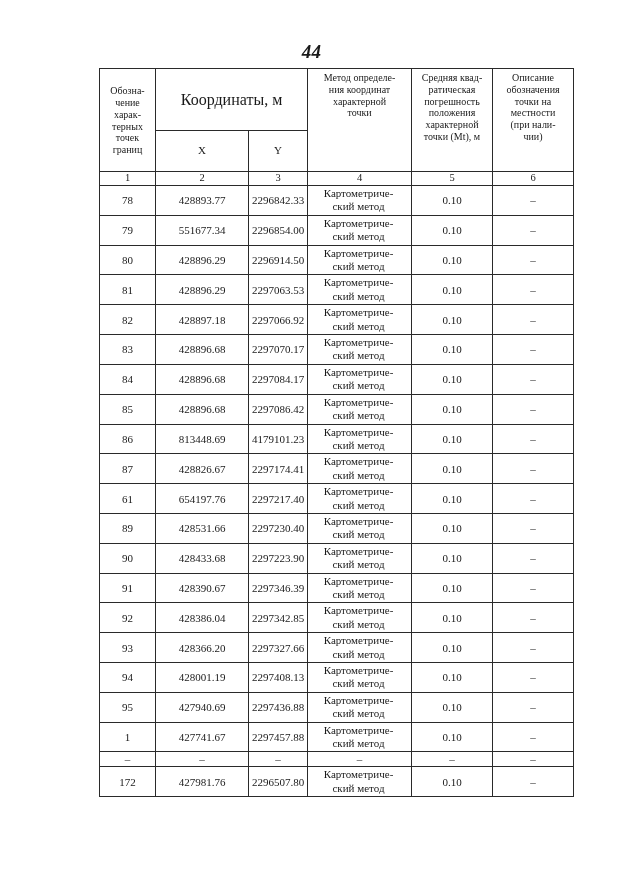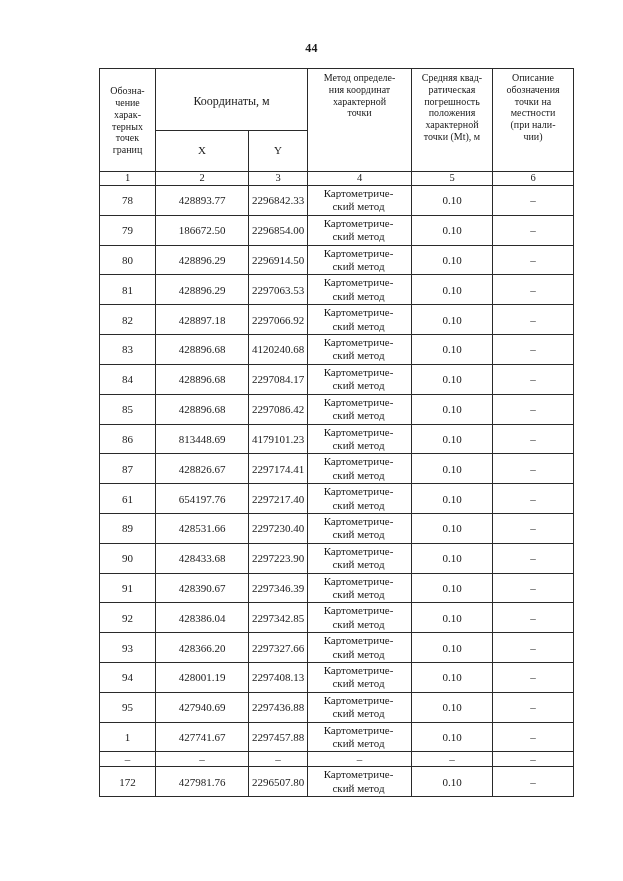--- a/index.html
+++ b/index.html
@@ -27,9 +27,10 @@
     top: 41px;
     width: 623px;
     text-align: center;
-    font-size: 12px;
+    font-size: 19px;
     font-weight: bold;
     letter-spacing: 0.2px;
+    font-style: italic;
   }
   .table-wrap {
     position: absolute;

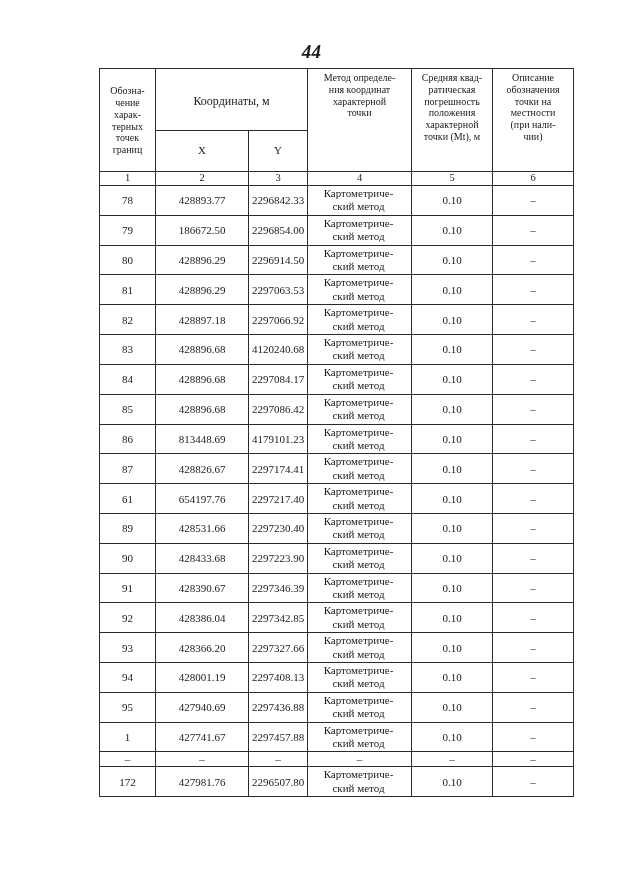--- a/index.html
+++ b/index.html
@@ -75,7 +75,7 @@
     height: 57px;
     vertical-align: top;
     padding-top: 3px !important;
-    font-size: 12px;
+    font-size: 16px;
   }
   .hdr-xy {
     height: 40px;

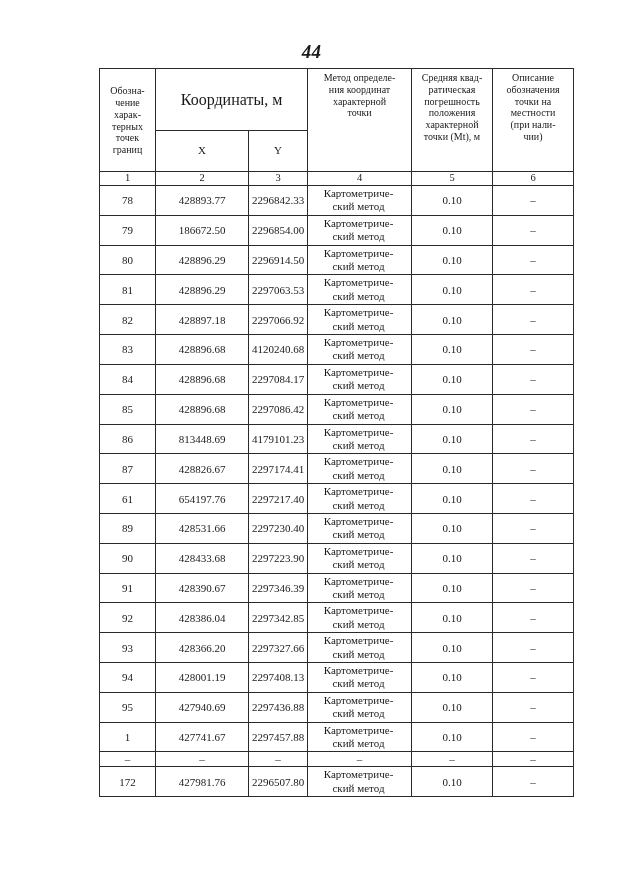--- a/index.html
+++ b/index.html
@@ -196,7 +196,7 @@
           </tr>
           <tr class="data-row">
             <td class="cell-top num-col">79</td>
-            <td class="cell-top">186672.50</td>
+            <td class="cell-top">551677.34</td>
             <td class="cell-top">2296854.00</td>
             <td class="method cell-top"><span><div>Картометриче-</div><div>ский метод</div></span></td>
             <td class="cell-top">0.10</td>

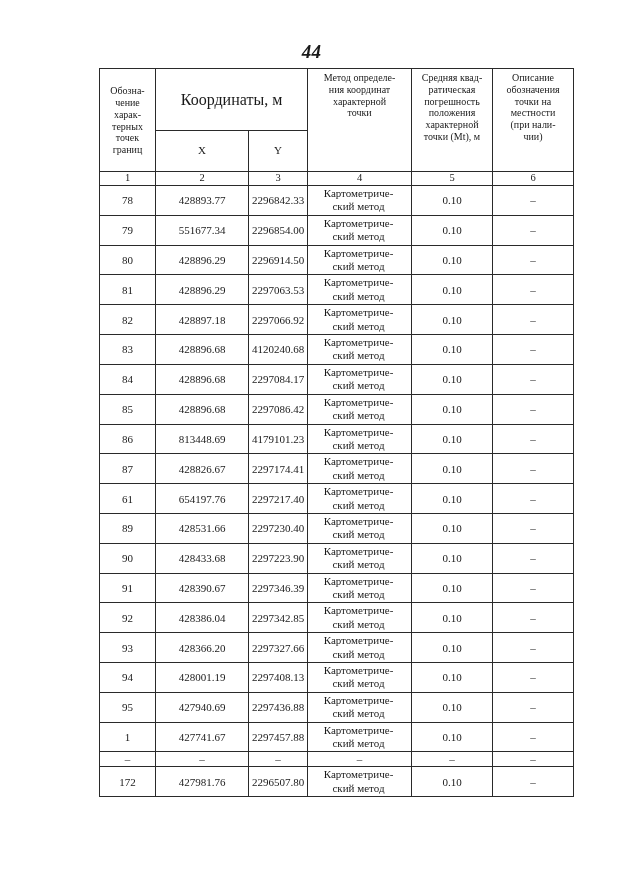--- a/index.html
+++ b/index.html
@@ -229,7 +229,7 @@
           <tr class="data-row">
             <td class="cell-top num-col">83</td>
             <td class="cell-top">428896.68</td>
-            <td class="cell-top">4120240.68</td>
+            <td class="cell-top">2297070.17</td>
             <td class="method cell-top"><span><div>Картометриче-</div><div>ский метод</div></span></td>
             <td class="cell-top">0.10</td>
             <td class="cell-top">–</td>

